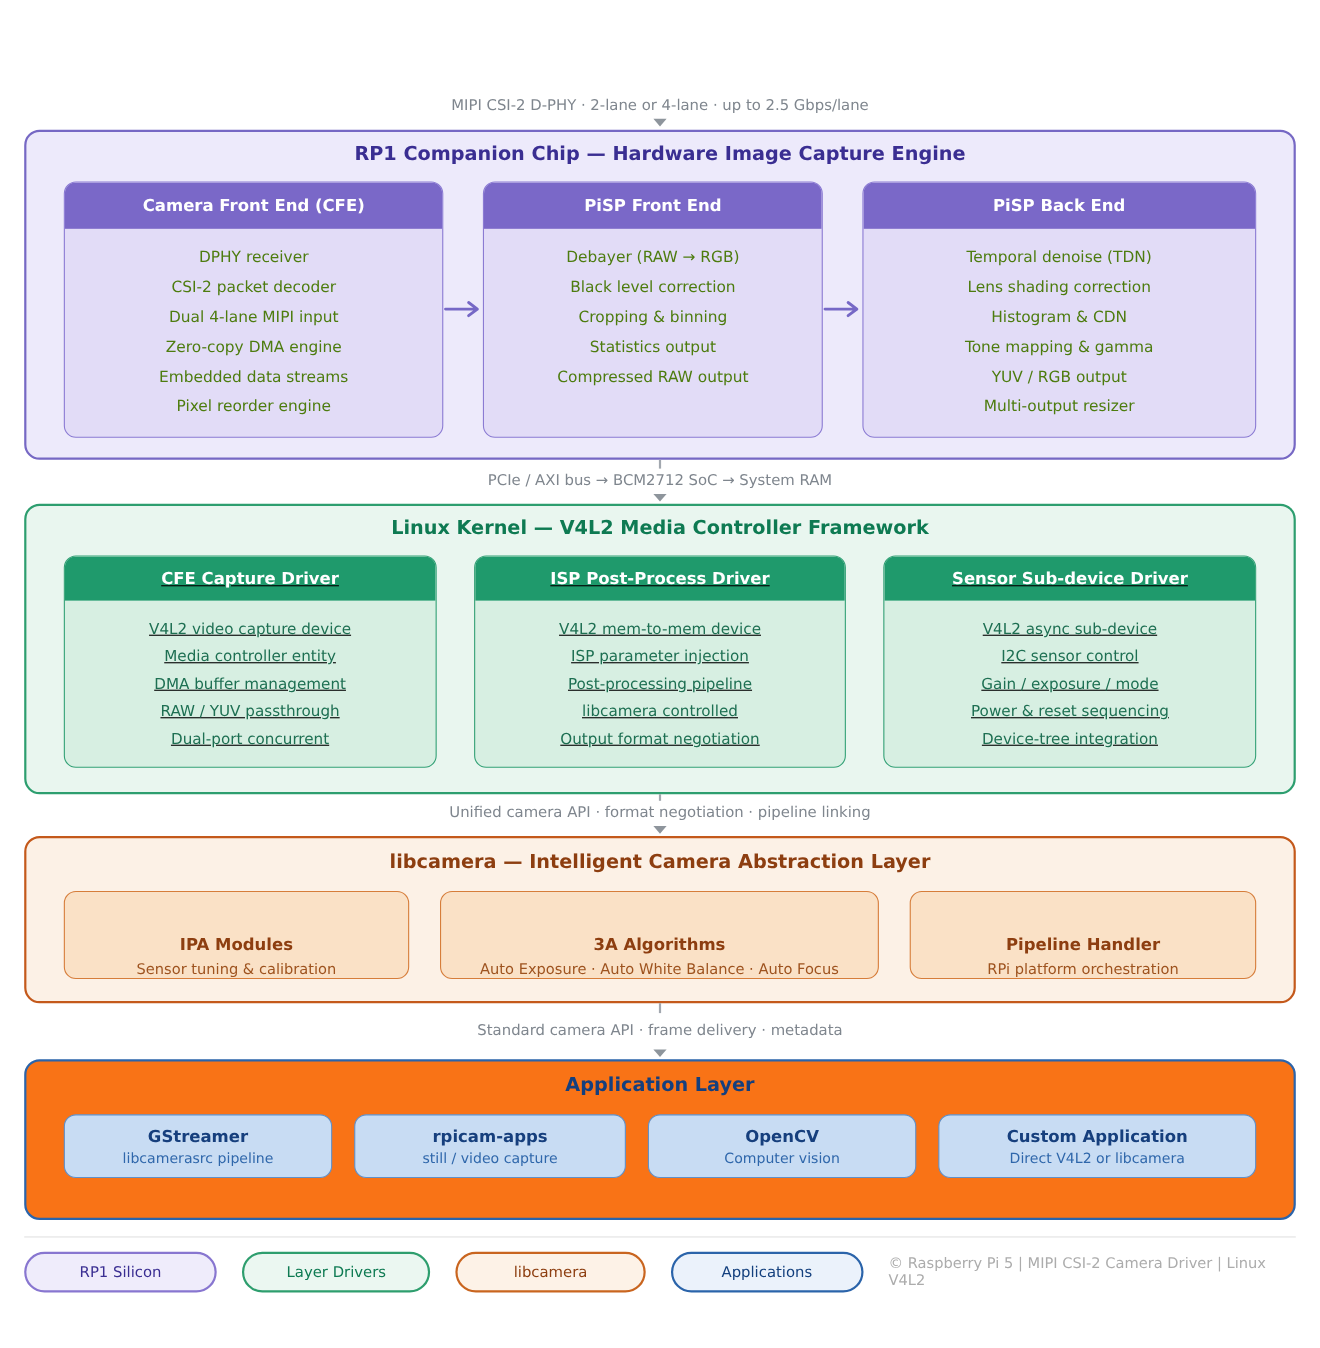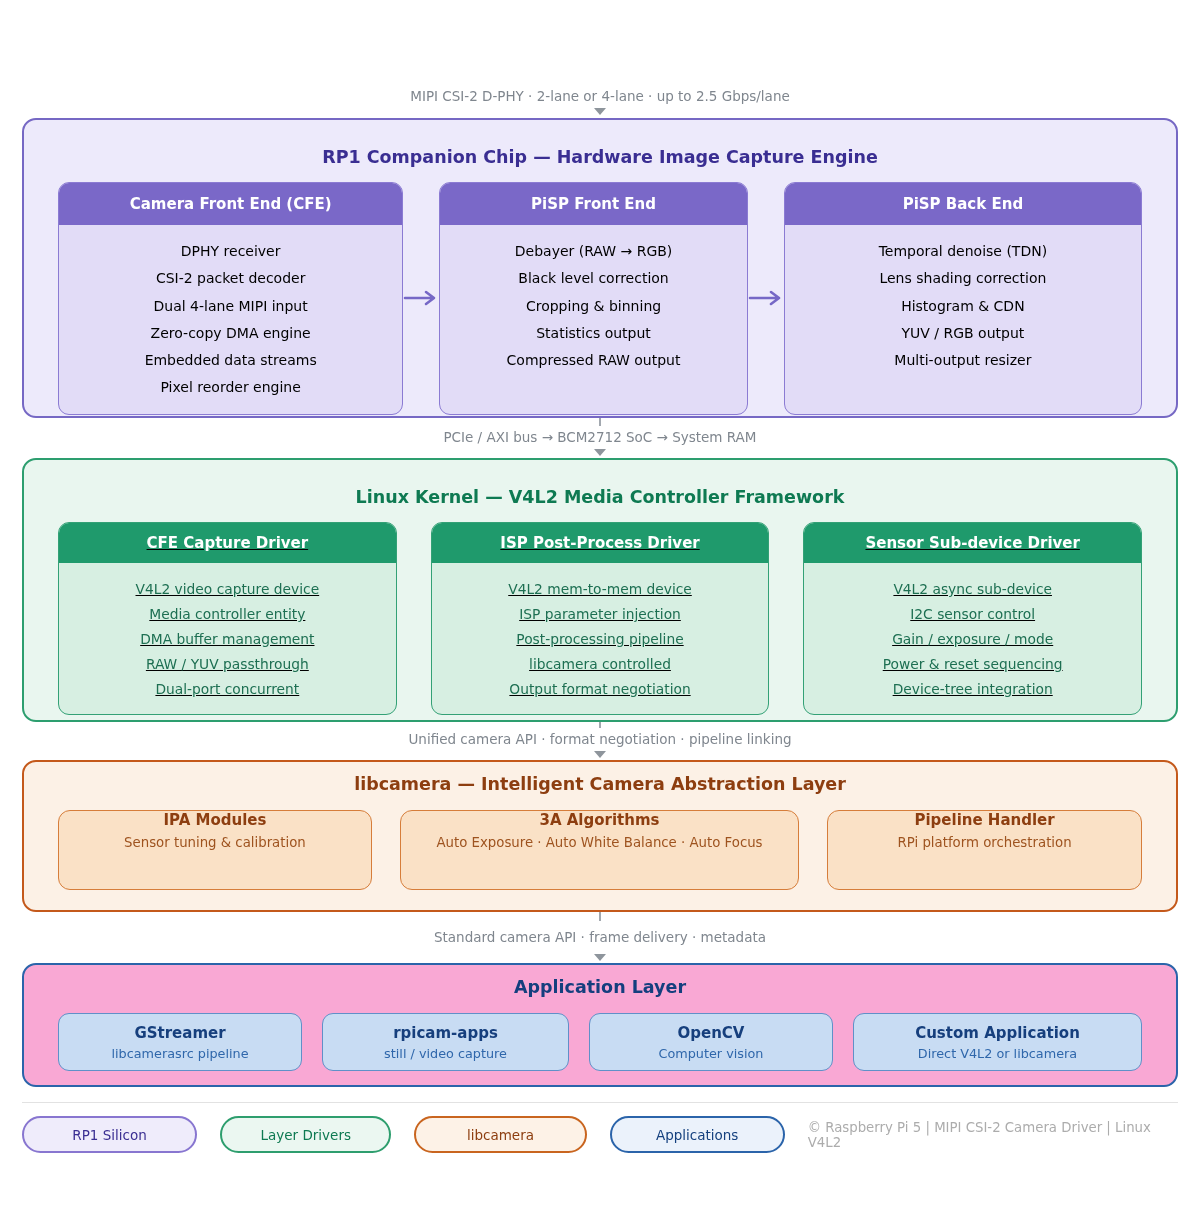--- a/index.html
+++ b/index.html
@@ -27,7 +27,7 @@
   .connector.mid, .connector.mid2, .connector.mid3 { justify-content: space-between; padding: 0 0 2px 0; }
 
   
-  .layer { margin: 0 22px; border-radius: 14px; border: 2px solid; padding: 25px 34px 0; }
+  .layer { margin: 0 22px; border-radius: 14px; border: 2px solid; padding: 8px 34px 0; }
   .l-title { text-align: center; font-size: 17.5px; font-weight: bold; line-height: 24px; margin-bottom: 13px; }
   .row { display: flex; align-items: stretch; }
   .box { border-radius: 11px; border: 1.5px solid; display: flex; flex-direction: column; overflow: hidden; }

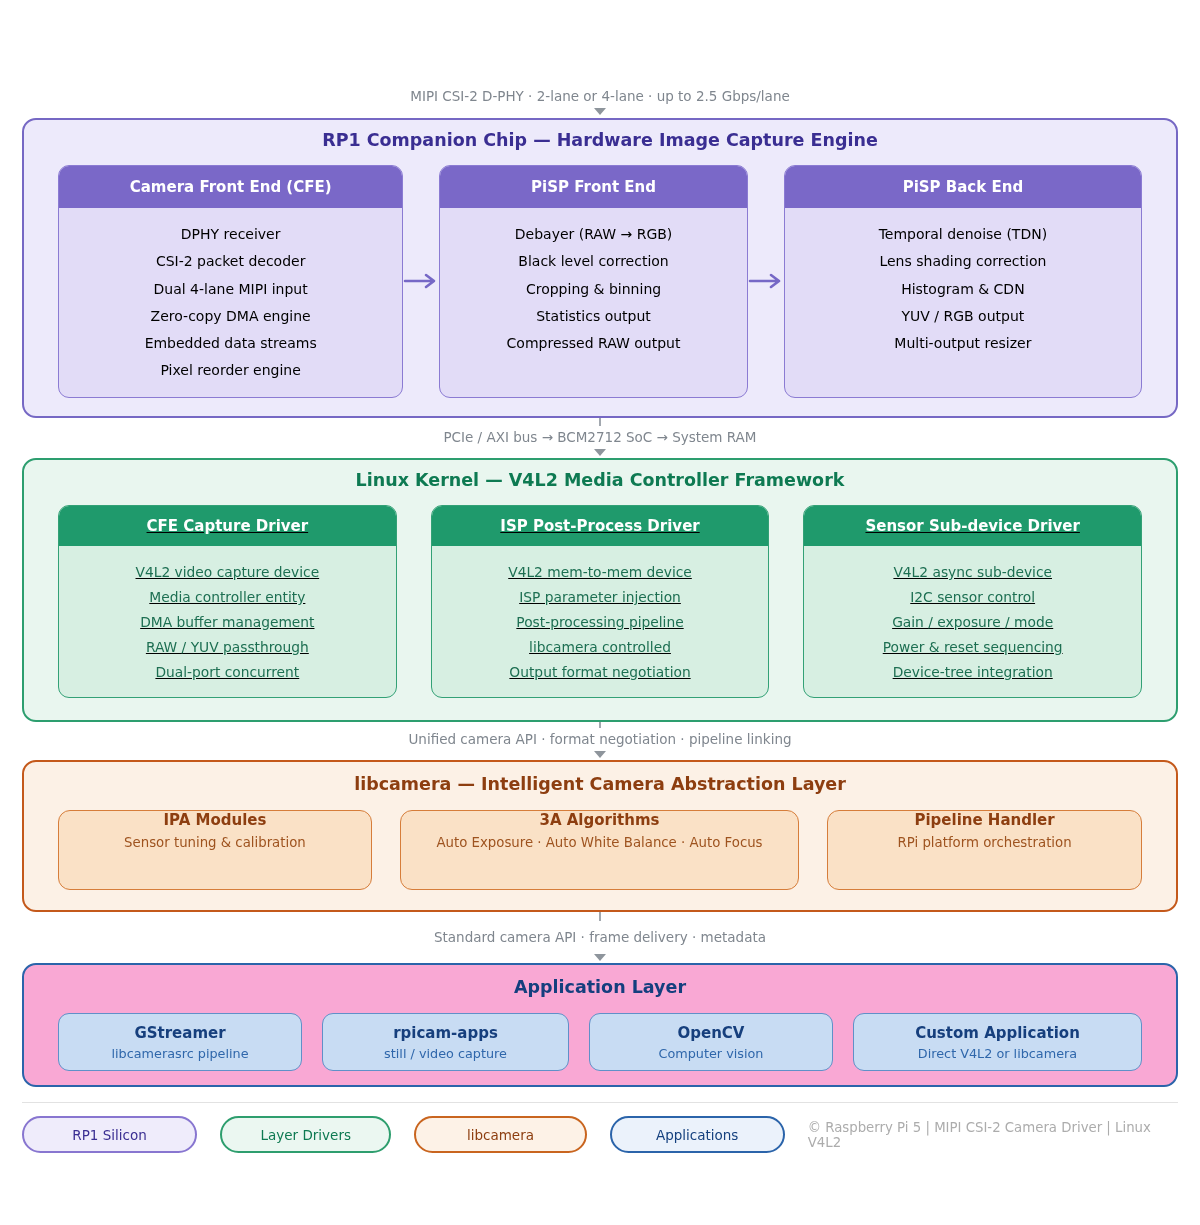--- a/index.html
+++ b/index.html
@@ -40,7 +40,7 @@
   .layer.purple .l-title { color: #3a2e92; }
   .layer.purple .box { background: #e2dcf7; border-color: #8b7bd3; }
   .layer.purple .box-h { background: #7a68c8; height: 42px; }
-  .layer.purple .box-b { padding: 13px 6px 12px; font-size: 14px; line-height: 27.3px; color: #000000; }
+  .layer.purple .box-b { padding: 13px 6px 12px; font-size: 14px; line-height: 27.3px; color: #4d7c0f; }
   .layer.purple .box.b1 { flex: 345 0 0; }
   .layer.purple .box.b2 { flex: 308 0 0; }
   .layer.purple .box.b3 { flex: 358 0 0; }

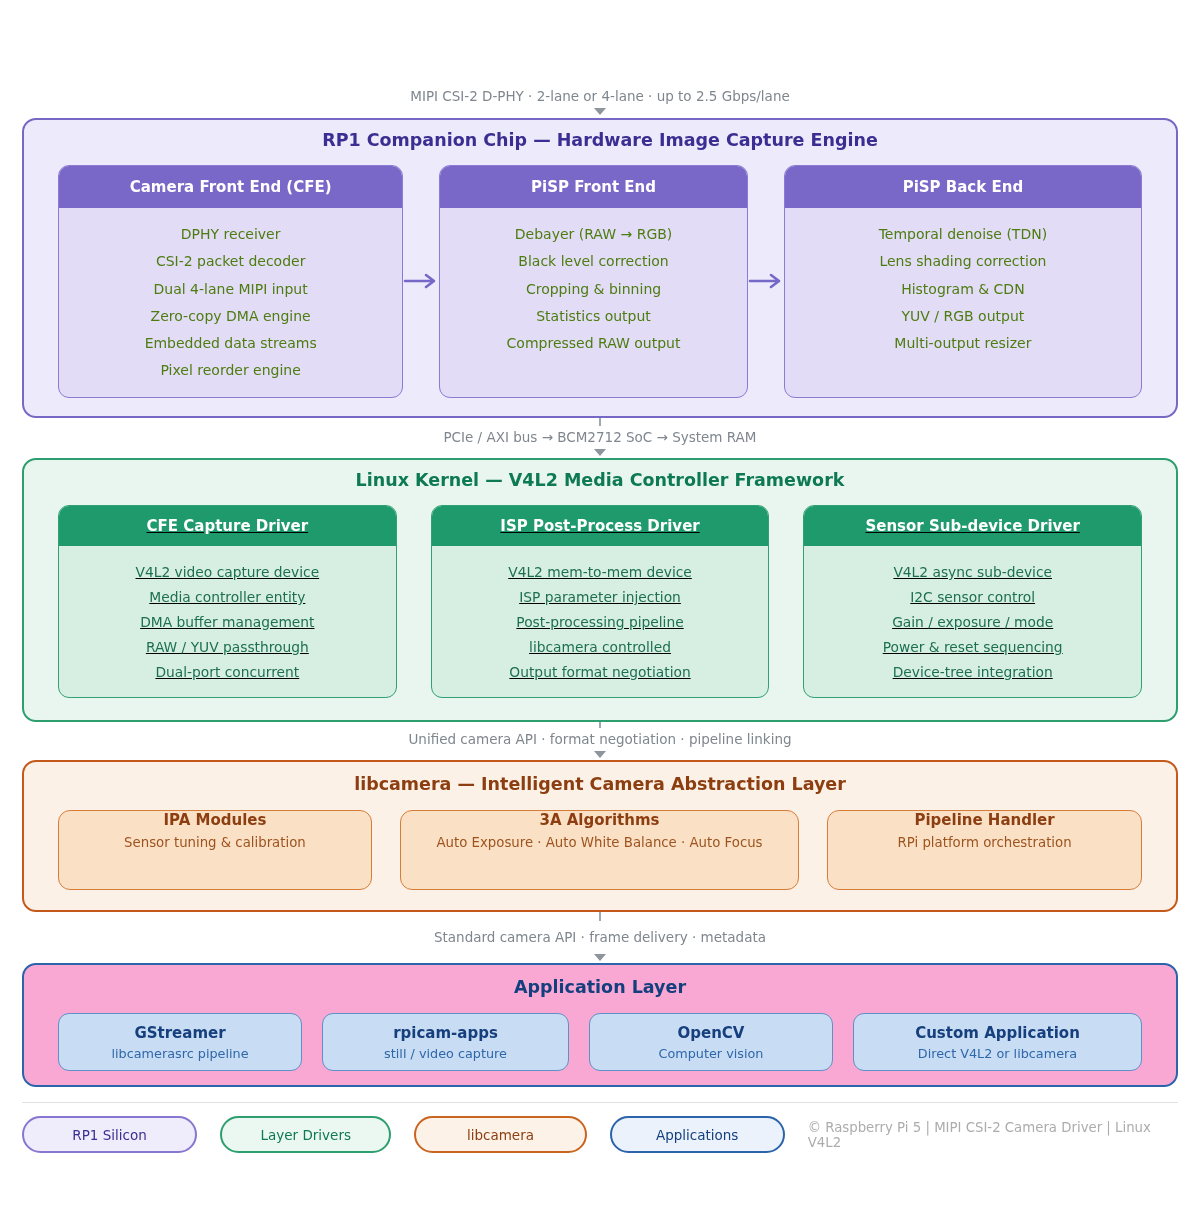--- a/index.html
+++ b/index.html
@@ -145,6 +145,7 @@
           <li>Temporal denoise (TDN)</li>
           <li>Lens shading correction</li>
           <li>Histogram &amp; CDN</li>
+          <li>Tone mapping &amp; gamma</li>
           <li>YUV / RGB output</li>
           <li>Multi-output resizer</li>
         </ul>

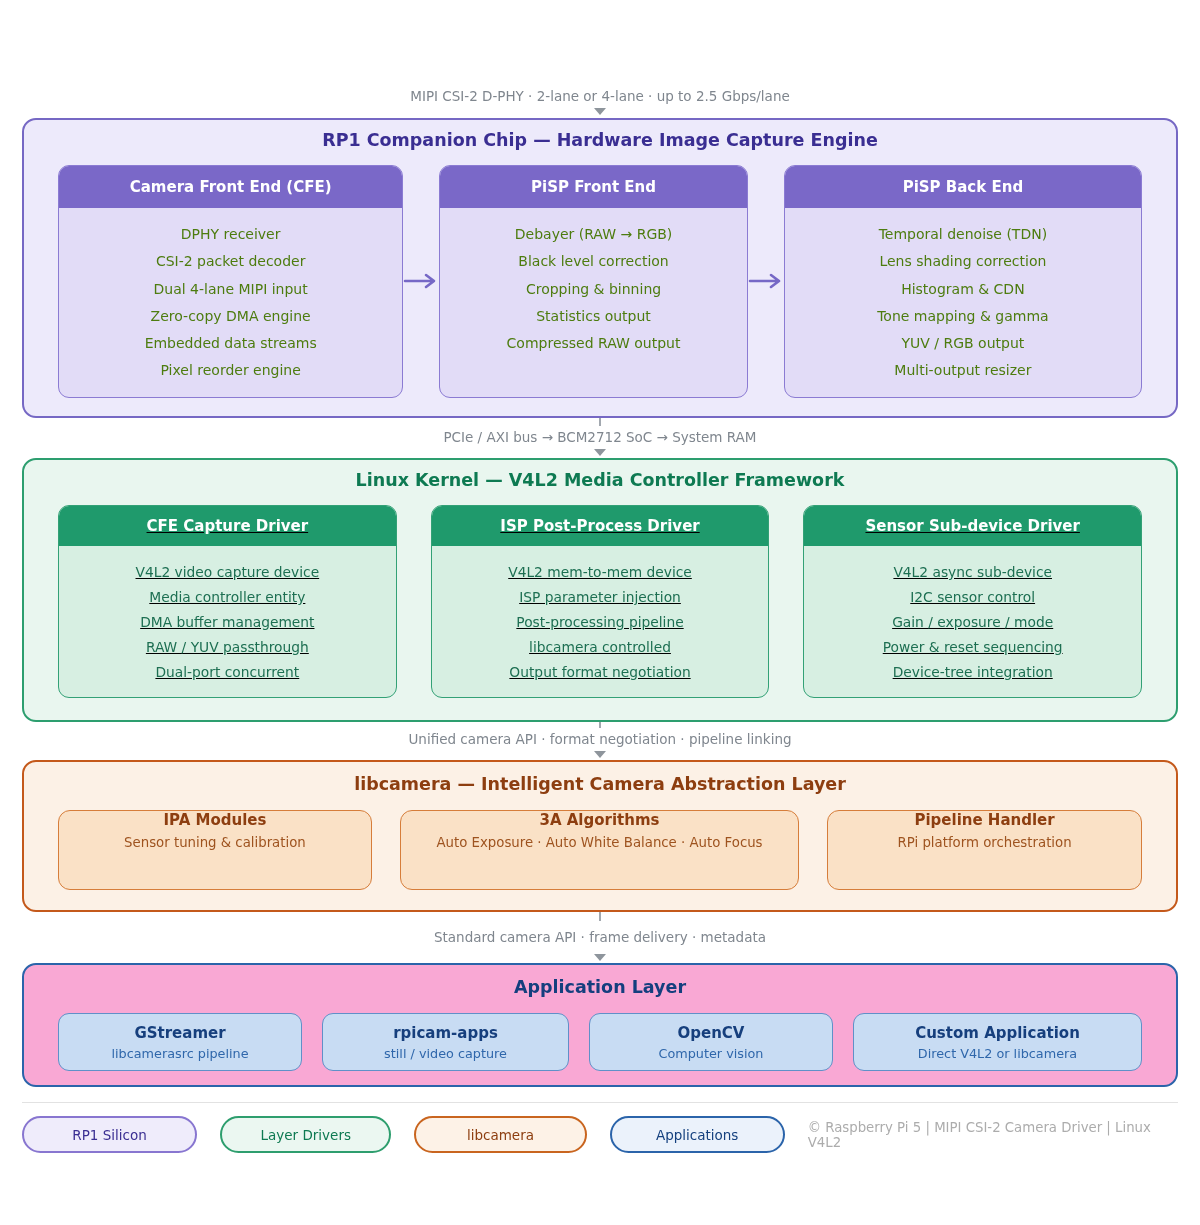--- a/index.html
+++ b/index.html
@@ -59,7 +59,7 @@
   .layer.orange .row { gap: 28px; }
   .layer.orange .box {
     background: #fae1c6; border-color: #d67d3a; height: 80px;
-    align-items: center; justify-content: flex-start; gap: 6px; border-radius: 12px;
+    align-items: center; justify-content: flex-end; gap: 6px;
   }
   .layer.orange .box.b1 { flex: 314 0 0; }
   .layer.orange .box.b2 { flex: 400 0 0; }

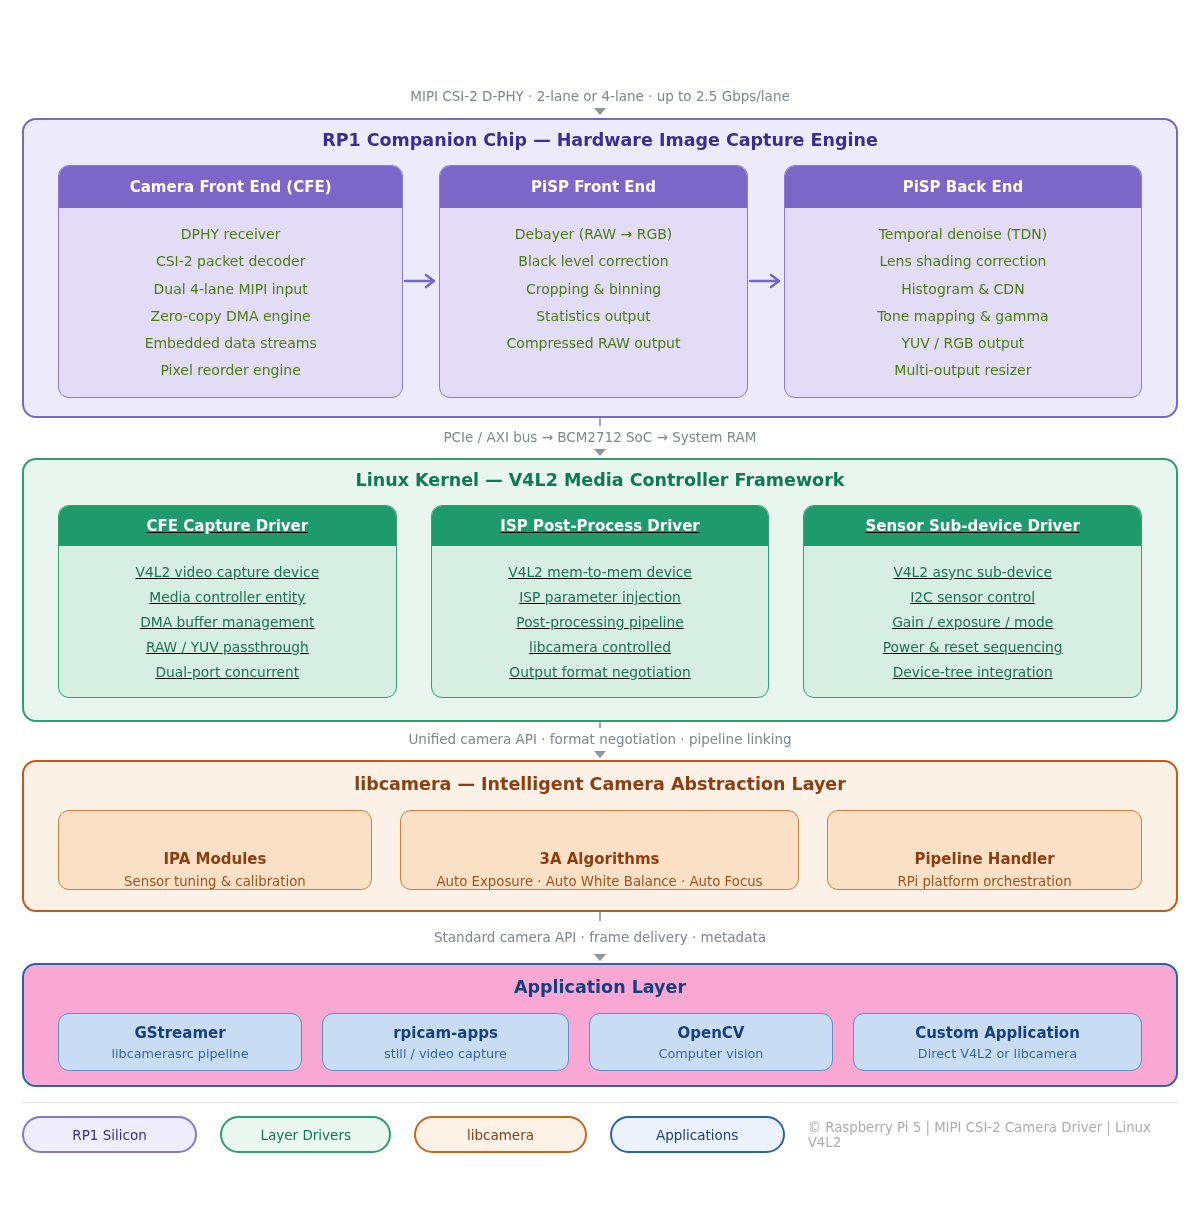--- a/index.html
+++ b/index.html
@@ -68,7 +68,7 @@
   .layer.orange .sub-s { font-size: 13.3px; color: #9e531f; }
 
   
-  .layer.blue { height: 124px; background: #f9a8d4; border-color: #2b64aa; padding-top: 10px; }
+  .layer.blue { height: 146px; background: #f97316; border-color: #2b64aa; padding-top: 10px; }
   .layer.blue .l-title { color: #143f7e; margin-bottom: 14px; }
   .layer.blue .row { gap: 20px; }
   .layer.blue .box {

